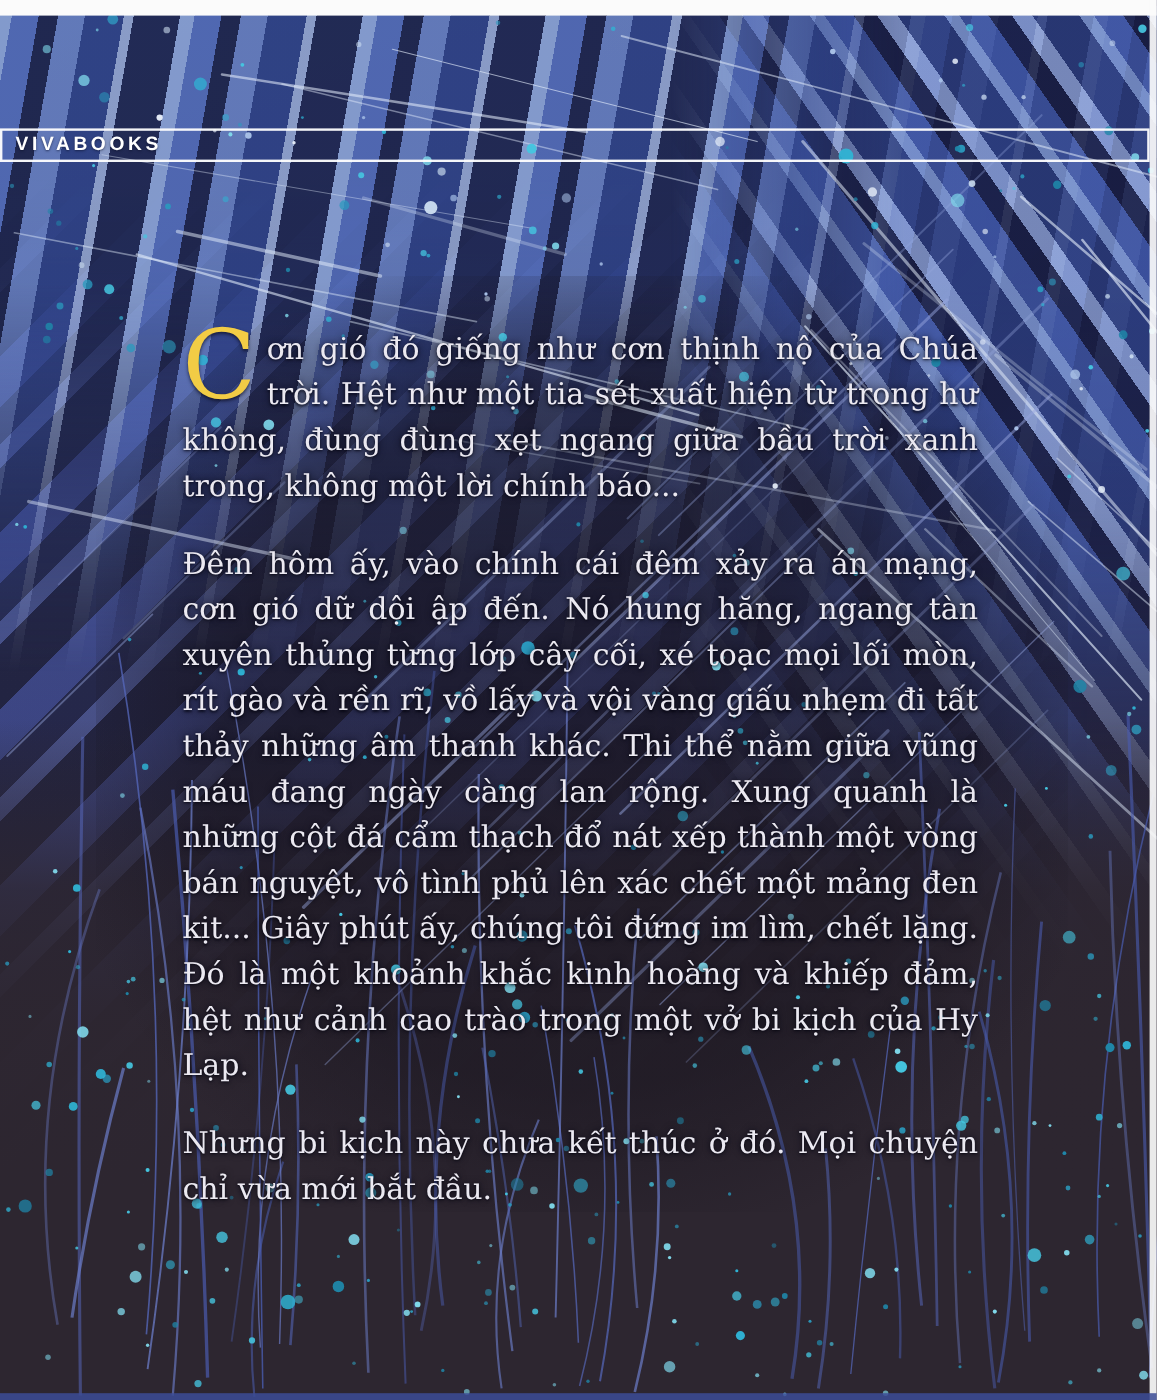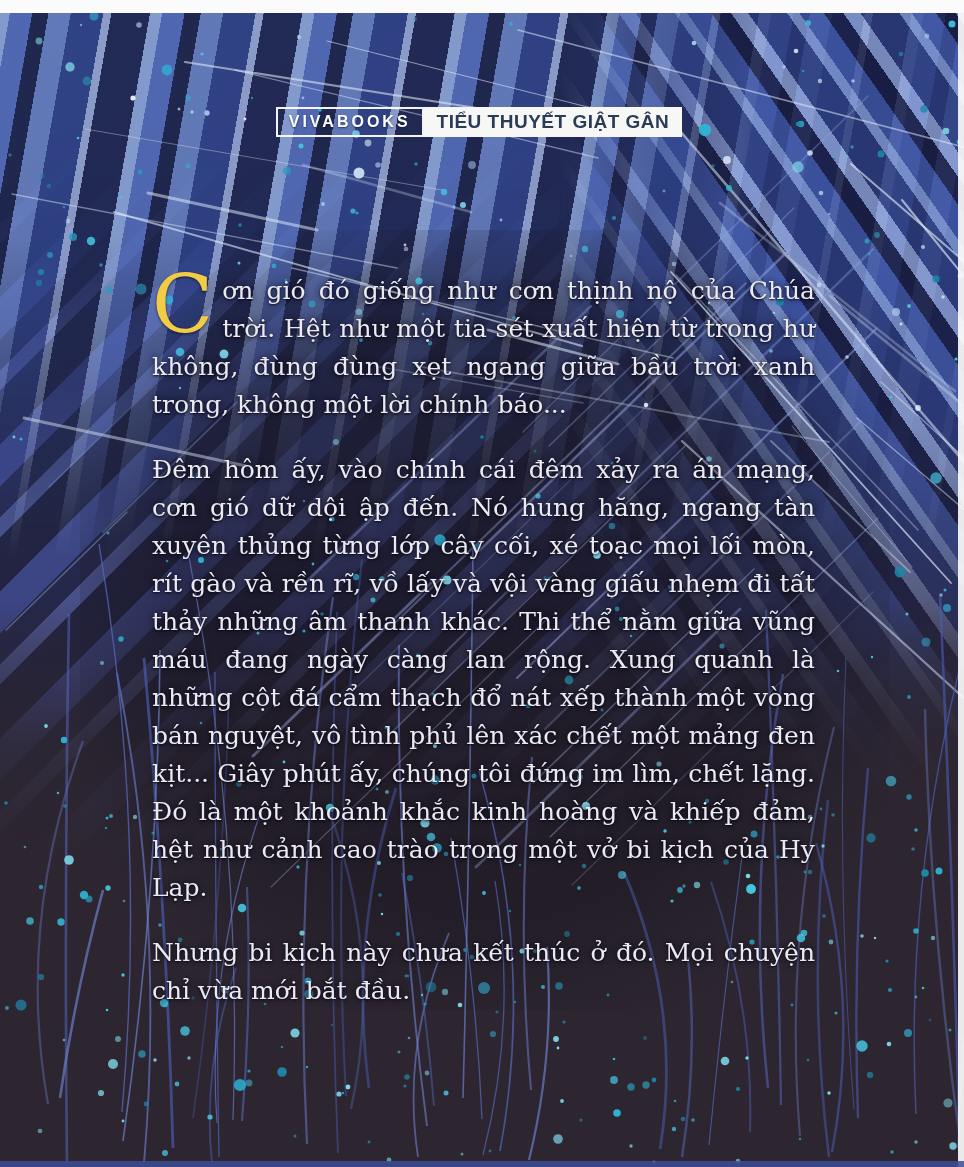--- a/index.html
+++ b/index.html
@@ -76,6 +76,7 @@
     position: absolute; top: 107px; left: 0; right: 6px;
     display: flex; justify-content: center; align-items: stretch;
     font-family: "Liberation Sans", sans-serif;
+    flex-direction: column;
   }
   .pub-badge {
     display: flex; align-items: center;

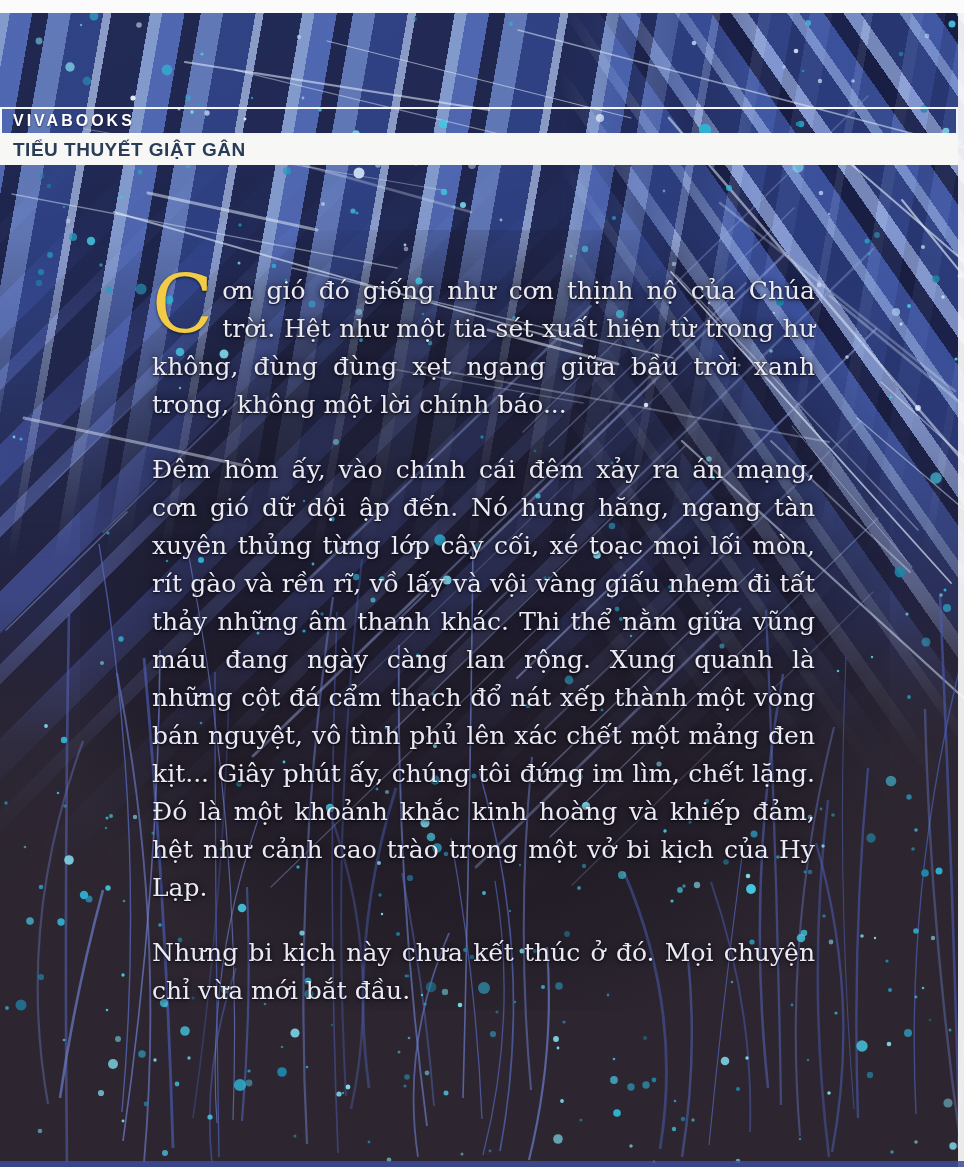--- a/index.html
+++ b/index.html
@@ -615,9 +615,6 @@
   <div class="pub-badge">
     <span>VIVABOOKS</span>
   </div>
-  <div class="genre-badge">
-    <span>TIỂU THUYẾT GIẬT GÂN</span>
-  </div>
 </div>
 
 <div id="excerpt">

